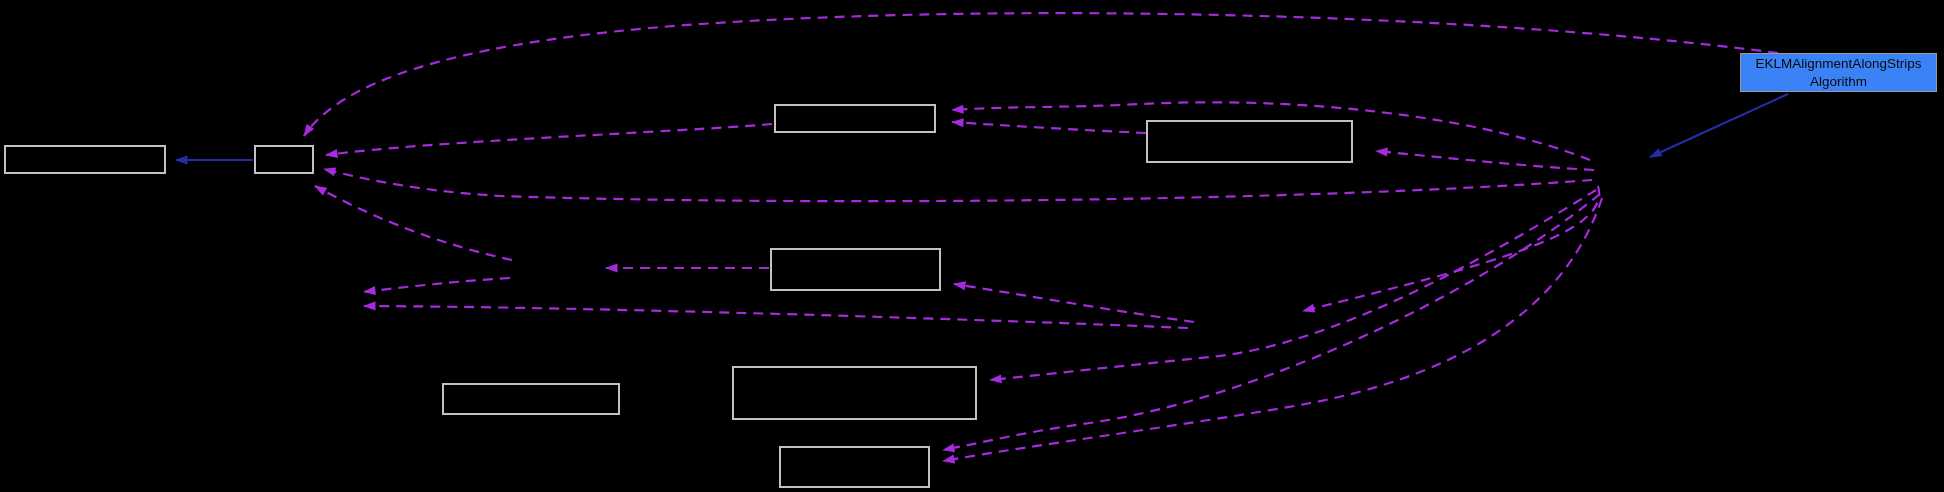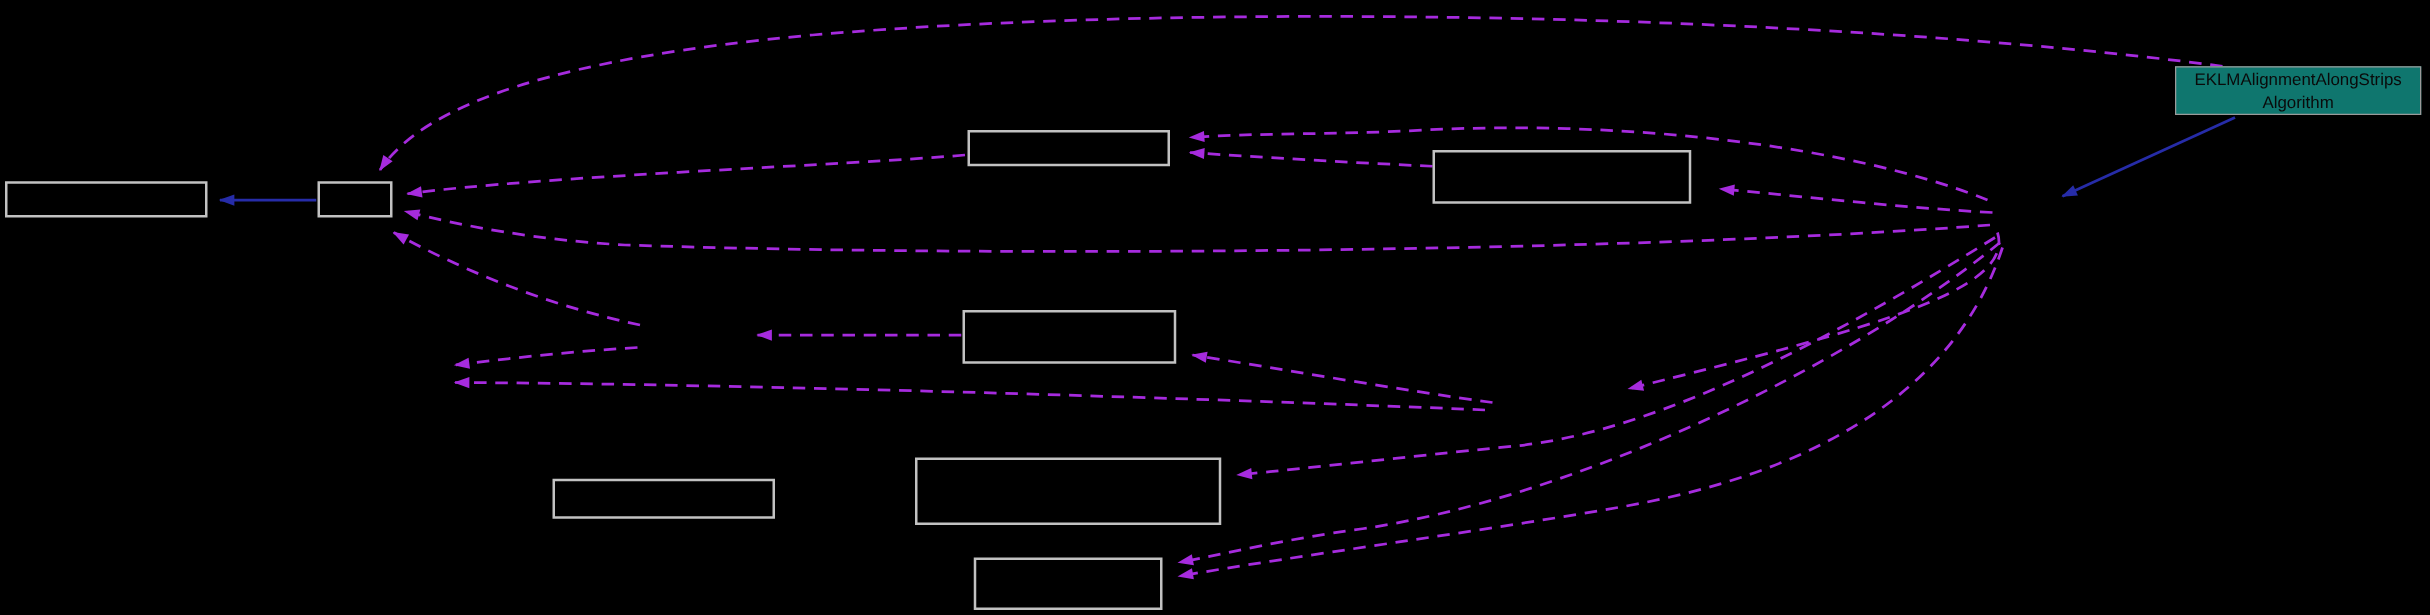--- a/index.html
+++ b/index.html
@@ -56,7 +56,7 @@
       </g>
   </svg>
 
-  <div class="main-node" id="main-node" style="left: 1740px; top: 53px; width: 197px; height: 39px; background: #0f766e; color: rgb(10, 10, 10);">
+  <div class="main-node" id="main-node" style="left: 1740px; top: 53px; width: 197px; height: 39px; background: #3b82f6; color: rgb(10, 10, 10);">
     <span>EKLMAlignmentAlongStrips</span>
     <span>Algorithm</span>
   </div>

